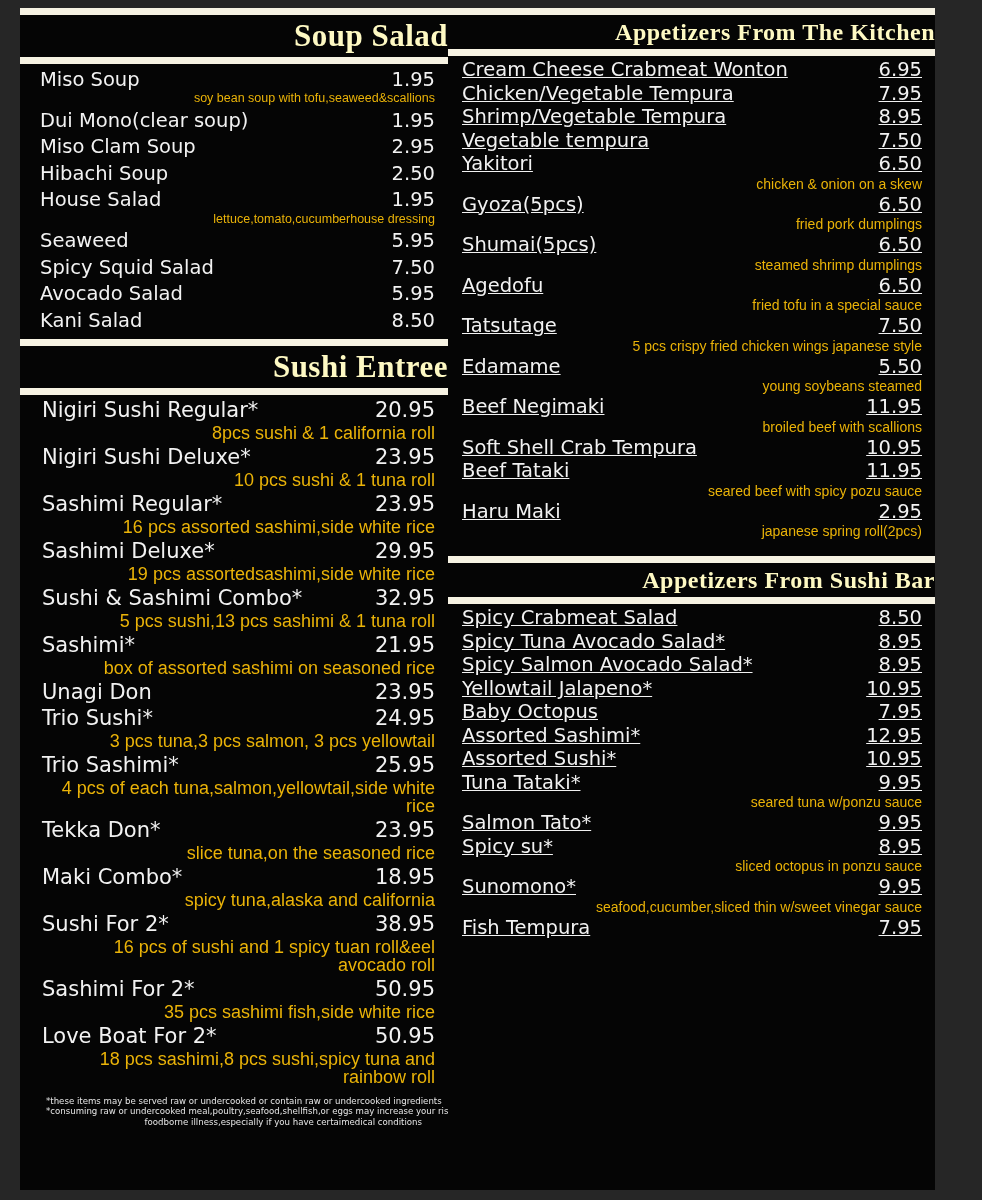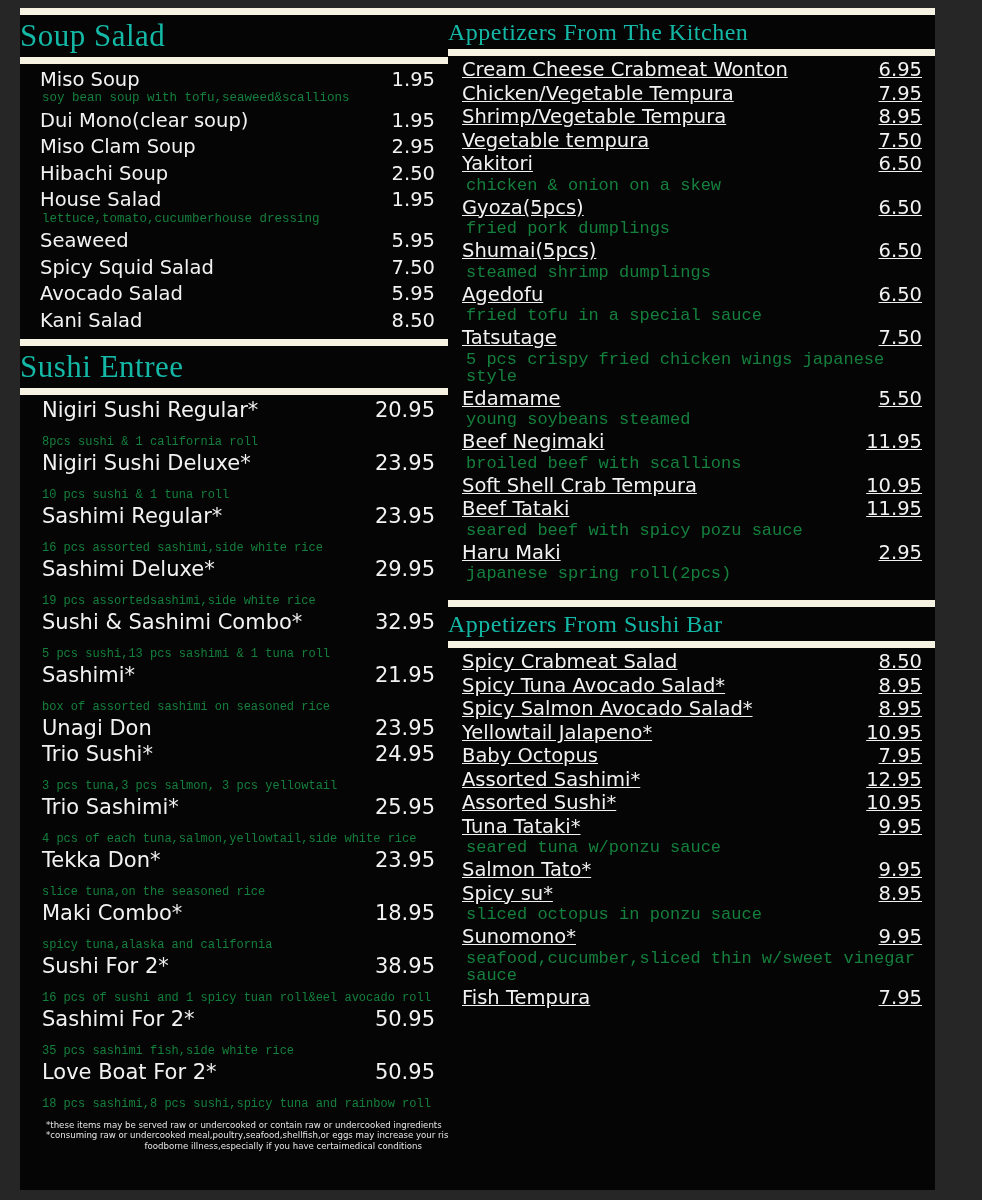--- a/index.html
+++ b/index.html
@@ -40,9 +40,9 @@
   .rule.top { margin-bottom: 0; }
   .section-title {
     font-family: "Liberation Serif", "DejaVu Serif", serif;
-    color: #14b8a6;
-    text-align: left;
-    font-weight: 400;
+    color: #fef9c3;
+    text-align: right;
+    font-weight: 700;
     letter-spacing: 0.5px;
     line-height: 1.05;
   }

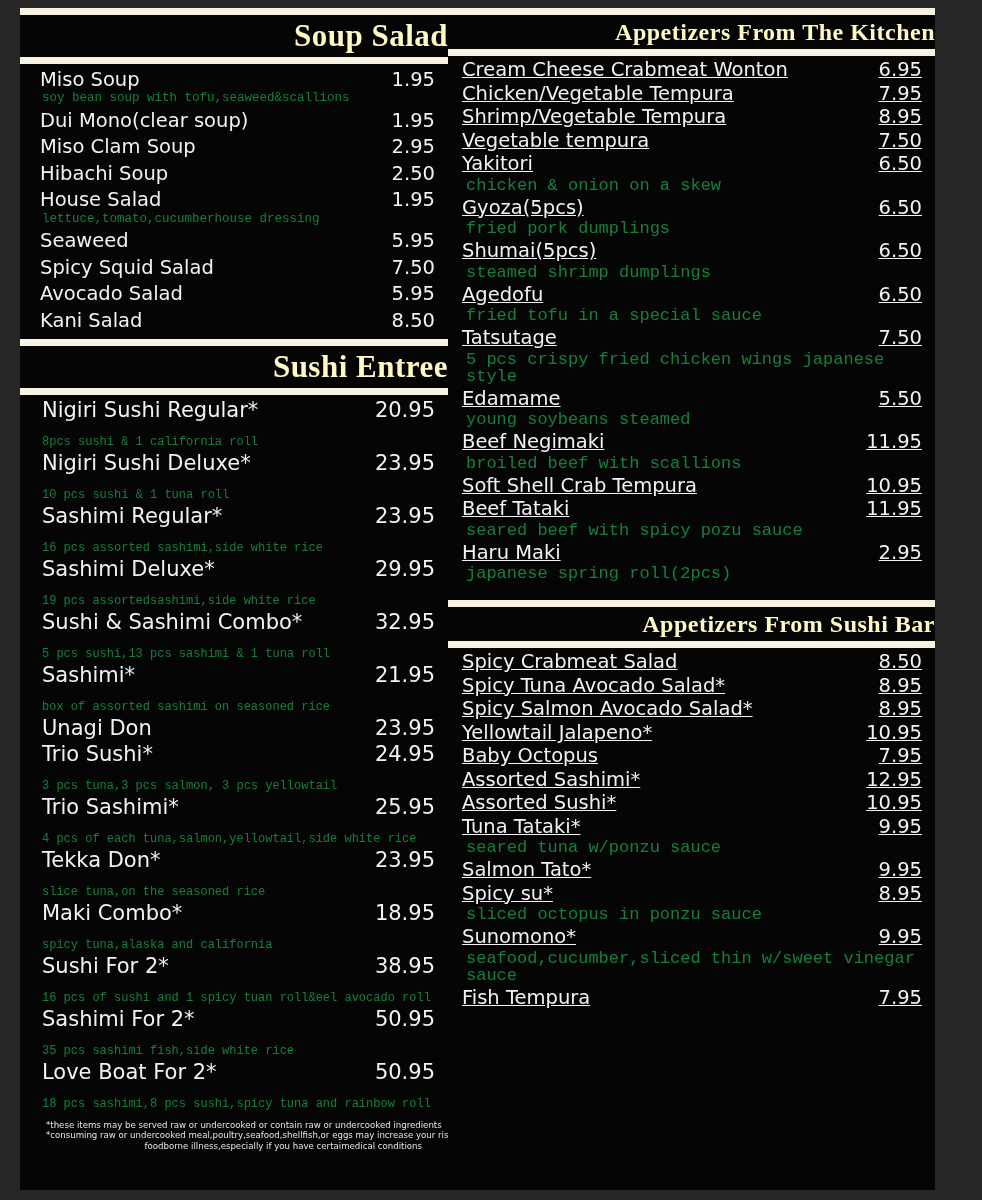--- a/index.html
+++ b/index.html
@@ -61,9 +61,10 @@
   }
   .item-price { white-space: nowrap; text-align: right; }
   .item-desc {
-    color: #15803d;
-    font-family: Liberation Mono, monospace;
+    color: #eab308;
+    font-family: Liberation Sans, sans-serif;
     line-height: 1.0;
+    text-align: right;
   }
 
   

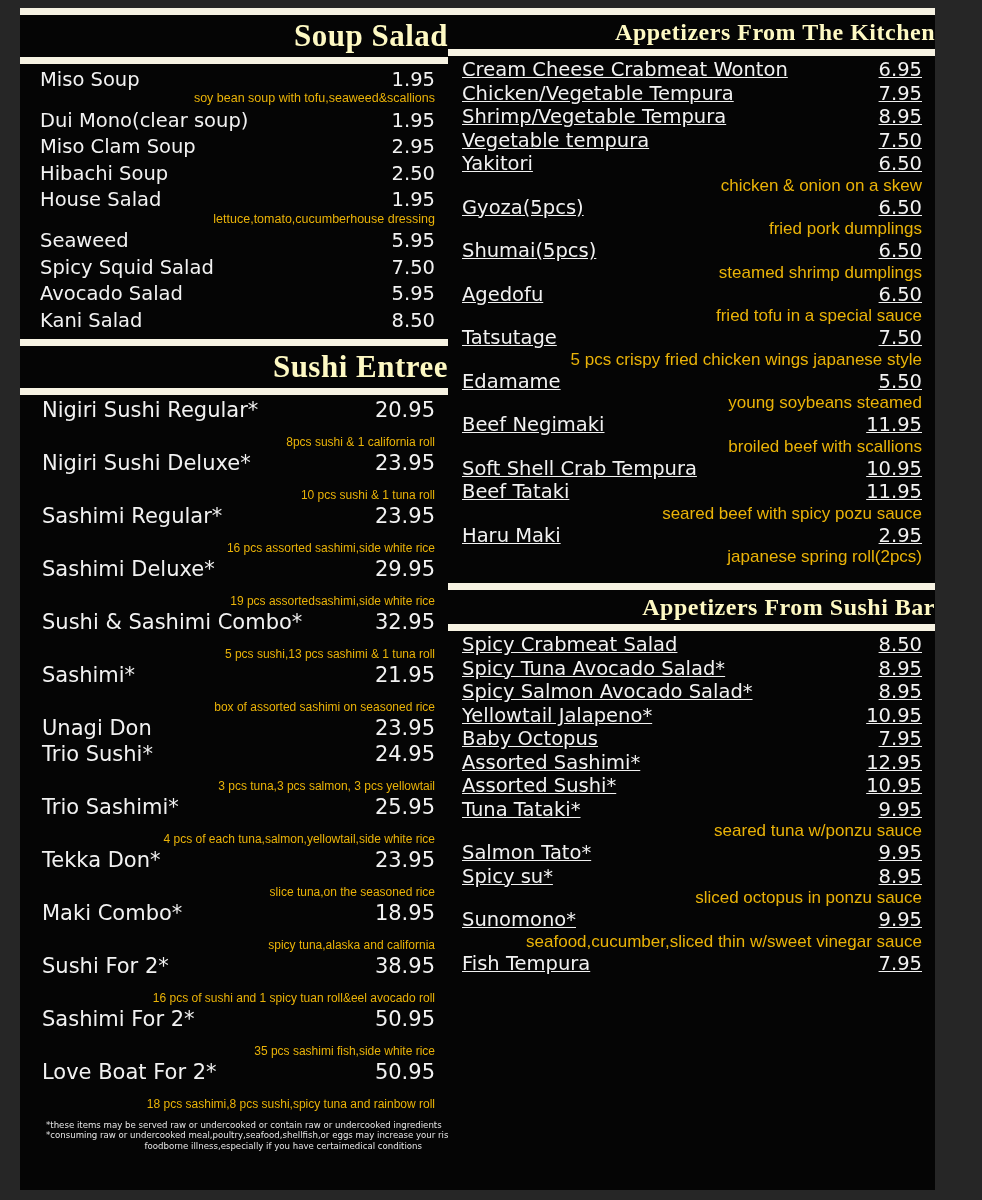--- a/index.html
+++ b/index.html
@@ -78,7 +78,7 @@
 
   
   #right-panel .item-row  { font-size: 19.5px; padding: 4px 13px 0px 14px; text-decoration: underline; }
-  #right-panel .item-desc { font-size: 17px; padding: 3px 13px 0px 18px; }
+  #right-panel .item-desc { font-size: 14px; padding: 3px 13px 0px 18px; }
 
   .spacer-md { height: 18px; }
   .spacer-sm { height: 8px; }

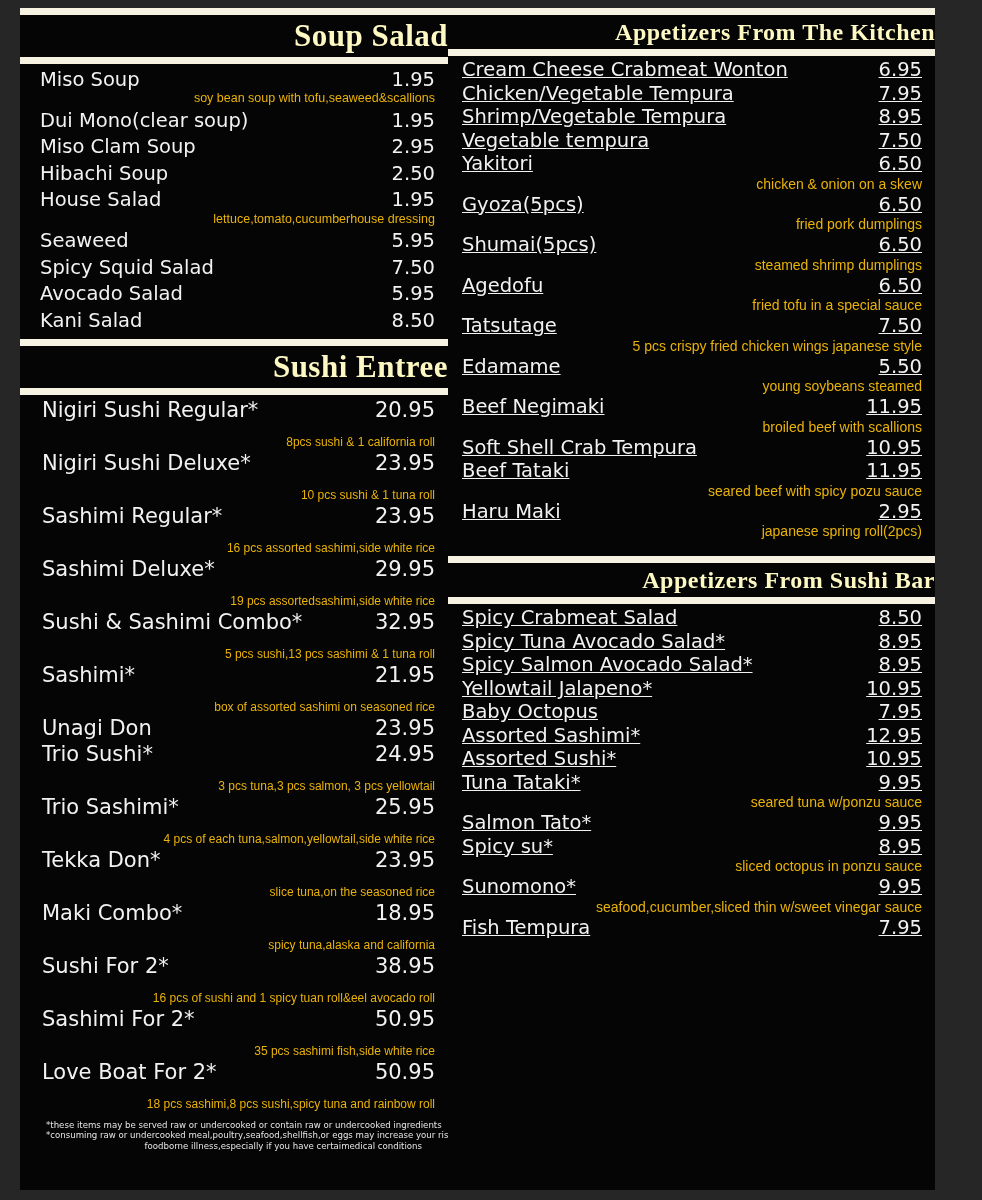--- a/index.html
+++ b/index.html
@@ -74,7 +74,7 @@
 
   
   #left-panel .entree .item-row  { font-size: 21px; padding: 5px 13px 0px 22px; }
-  #left-panel .entree .item-desc { font-size: 12px; padding: 3px 13px 0px 22px; margin-top: 12px; }
+  #left-panel .entree .item-desc { font-size: 18px; padding: 3px 13px 0px 22px; }
 
   
   #right-panel .item-row  { font-size: 19.5px; padding: 4px 13px 0px 14px; text-decoration: underline; }

